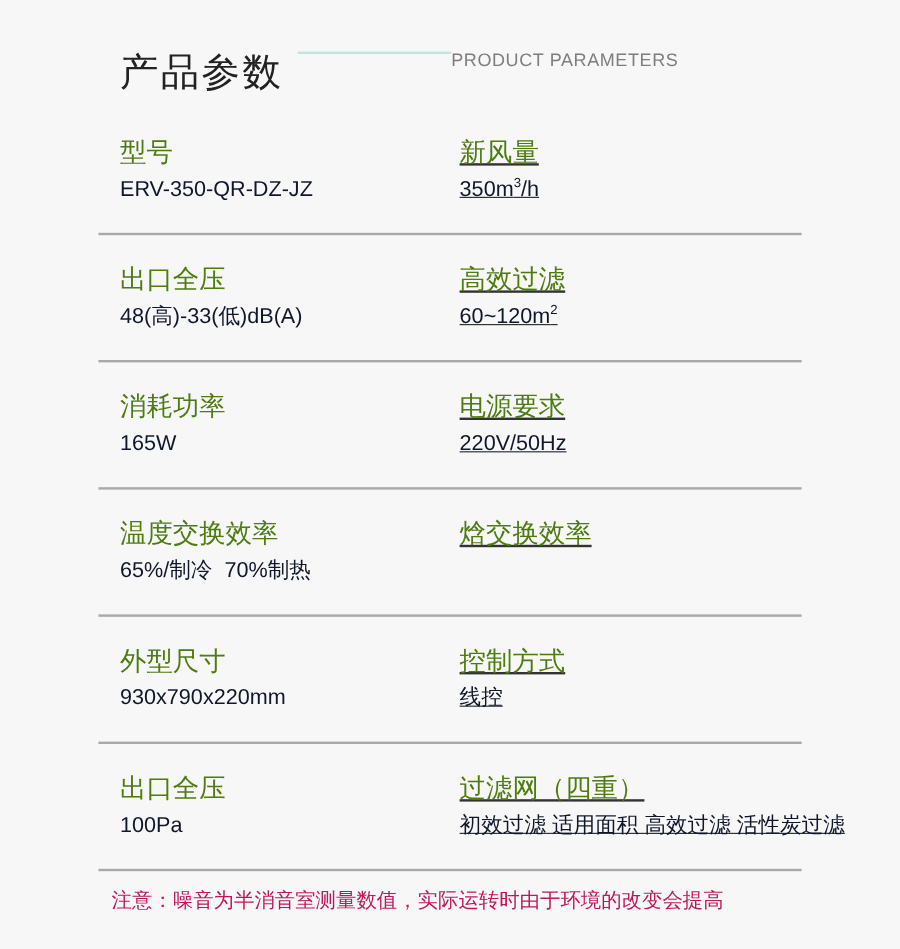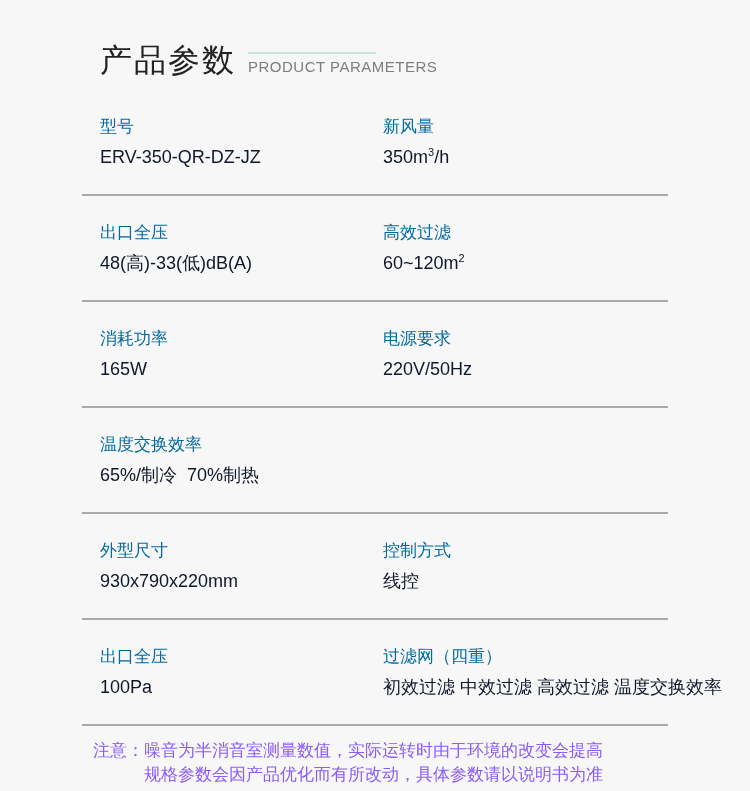--- a/index.html
+++ b/index.html
@@ -30,9 +30,9 @@
   }
   .subtitle-block {
     margin-left: 12px;
-    margin-bottom: 4px;
+    margin-bottom: 20px;
     display: flex;
-    flex-direction: column;
+    flex-direction: row;
   }
   .accent-line {
     height: 2px;

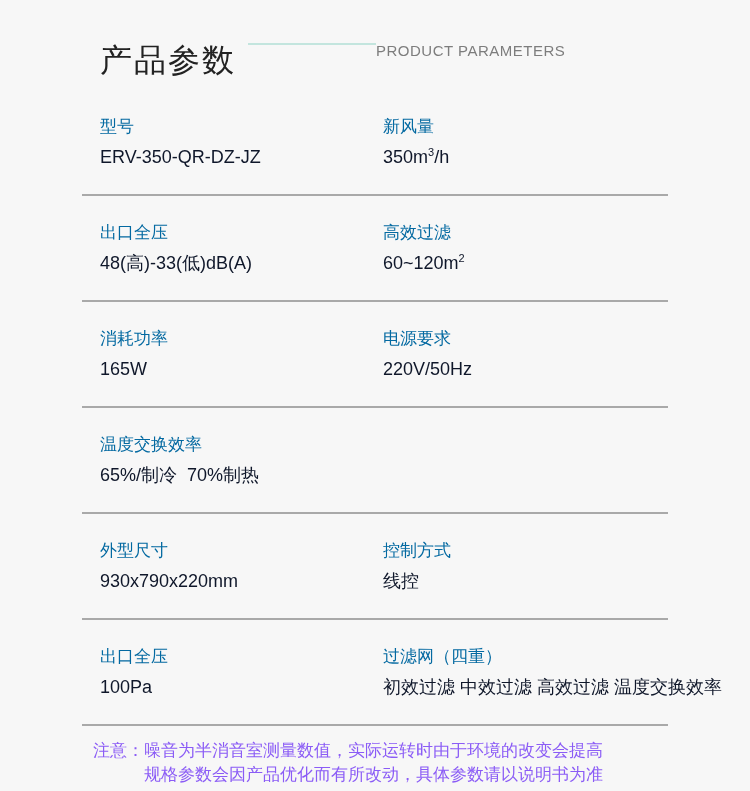--- a/index.html
+++ b/index.html
@@ -62,9 +62,9 @@
   .spec-cell.left { width: 283px; flex: 0 0 283px; }
   .spec-cell.right { flex: 1; }
   .spec-label {
-    font-size: 17px;
+    font-size: 22px;
     line-height: 26px;
-    color: #0369a1;
+    color: #4d7c0f;
     white-space: pre;
   }
   .spec-value {

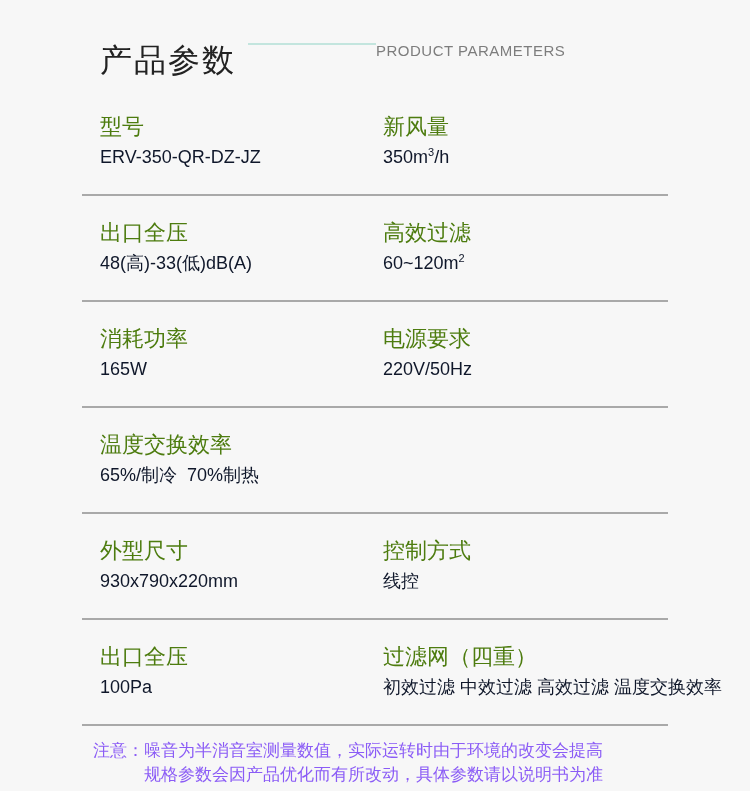--- a/index.html
+++ b/index.html
@@ -60,7 +60,7 @@
   }
   .spec-cell { padding-left: 18px; box-sizing: border-box; }
   .spec-cell.left { width: 283px; flex: 0 0 283px; }
-  .spec-cell.right { flex: 1; }
+  .spec-cell.right { flex: 1; text-decoration: underline; }
   .spec-label {
     font-size: 22px;
     line-height: 26px;

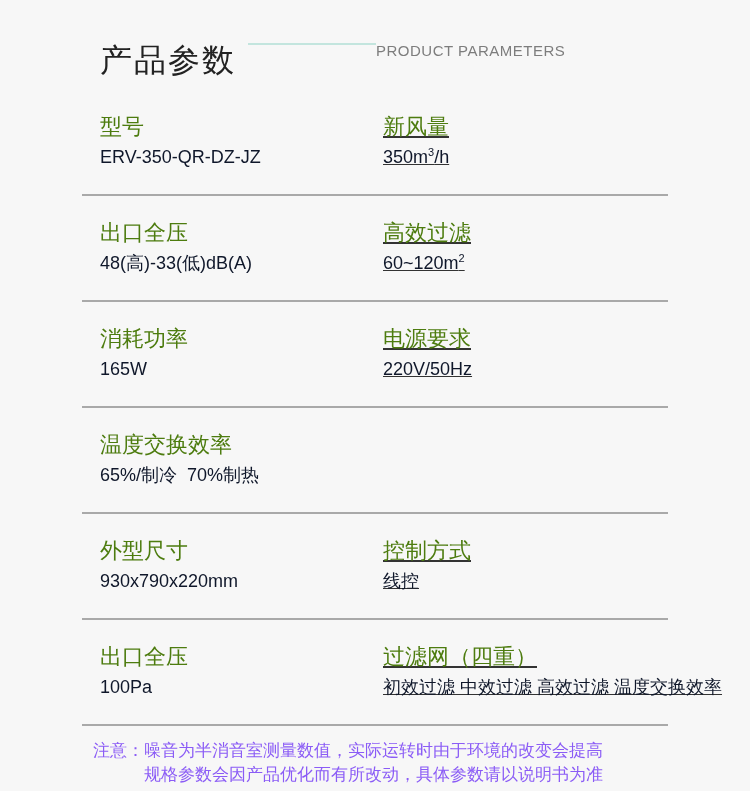--- a/index.html
+++ b/index.html
@@ -146,6 +146,7 @@
         <div class="spec-value">65%/制冷  70%制热</div>
       </div>
       <div class="spec-cell right">
+        <div class="spec-label">焓交换效率</div>
       </div>
     </div>
 

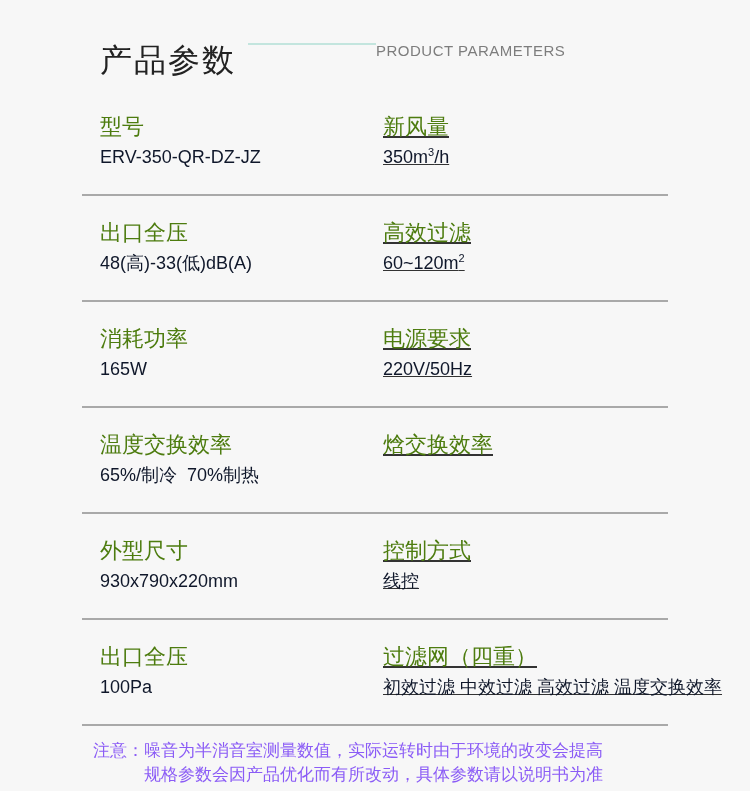--- a/index.html
+++ b/index.html
@@ -168,7 +168,7 @@
       </div>
       <div class="spec-cell right">
         <div class="spec-label">过滤网（四重）</div>
-        <div class="spec-value">初效过滤 中效过滤 高效过滤 温度交换效率</div>
+        <div class="spec-value">初效过滤 适用面积 高效过滤 活性炭过滤</div>
       </div>
     </div>
 

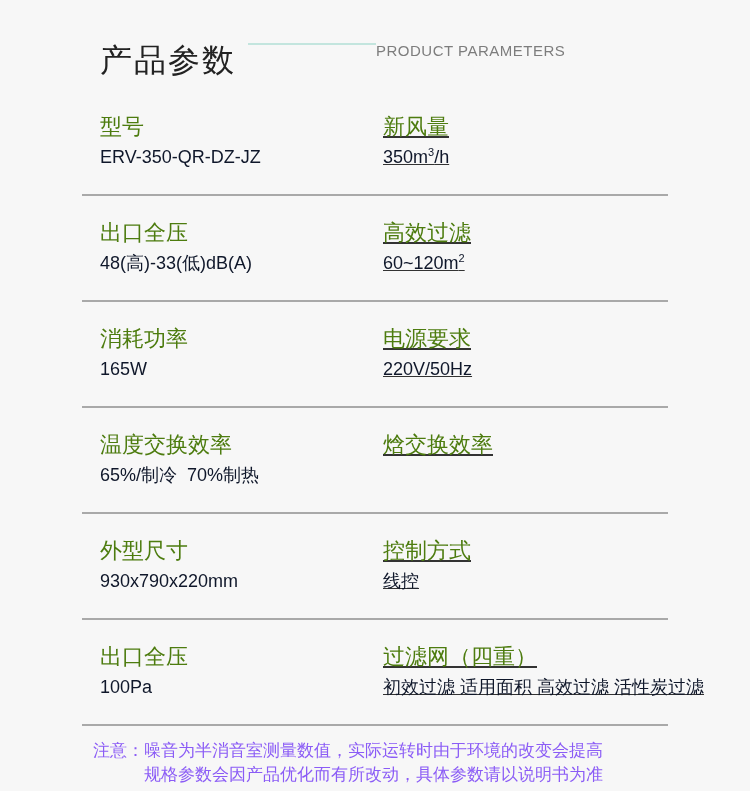--- a/index.html
+++ b/index.html
@@ -84,7 +84,7 @@
   .note {
     margin: 13px 60px 0 93px;
     display: flex;
-    color: #8b5cf6;
+    color: #be185d;
     font-size: 17px;
     line-height: 24px;
   }

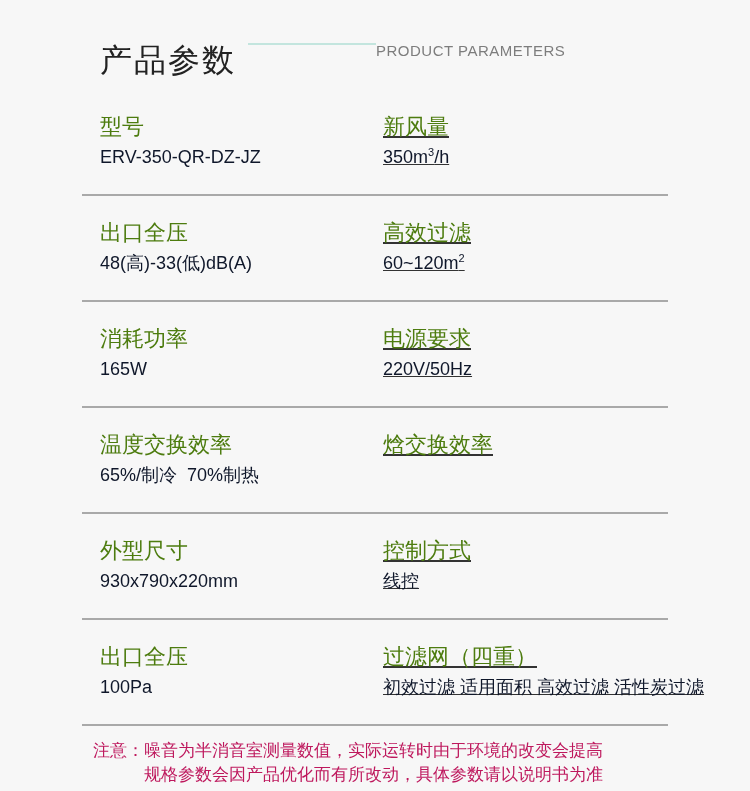--- a/index.html
+++ b/index.html
@@ -178,7 +178,6 @@
     <div class="note-prefix">注意：</div>
     <div class="note-lines">
       <div class="note-line">噪音为半消音室测量数值，实际运转时由于环境的改变会提高</div>
-      <div class="note-line">规格参数会因产品优化而有所改动，具体参数请以说明书为准</div>
     </div>
   </div>
 

